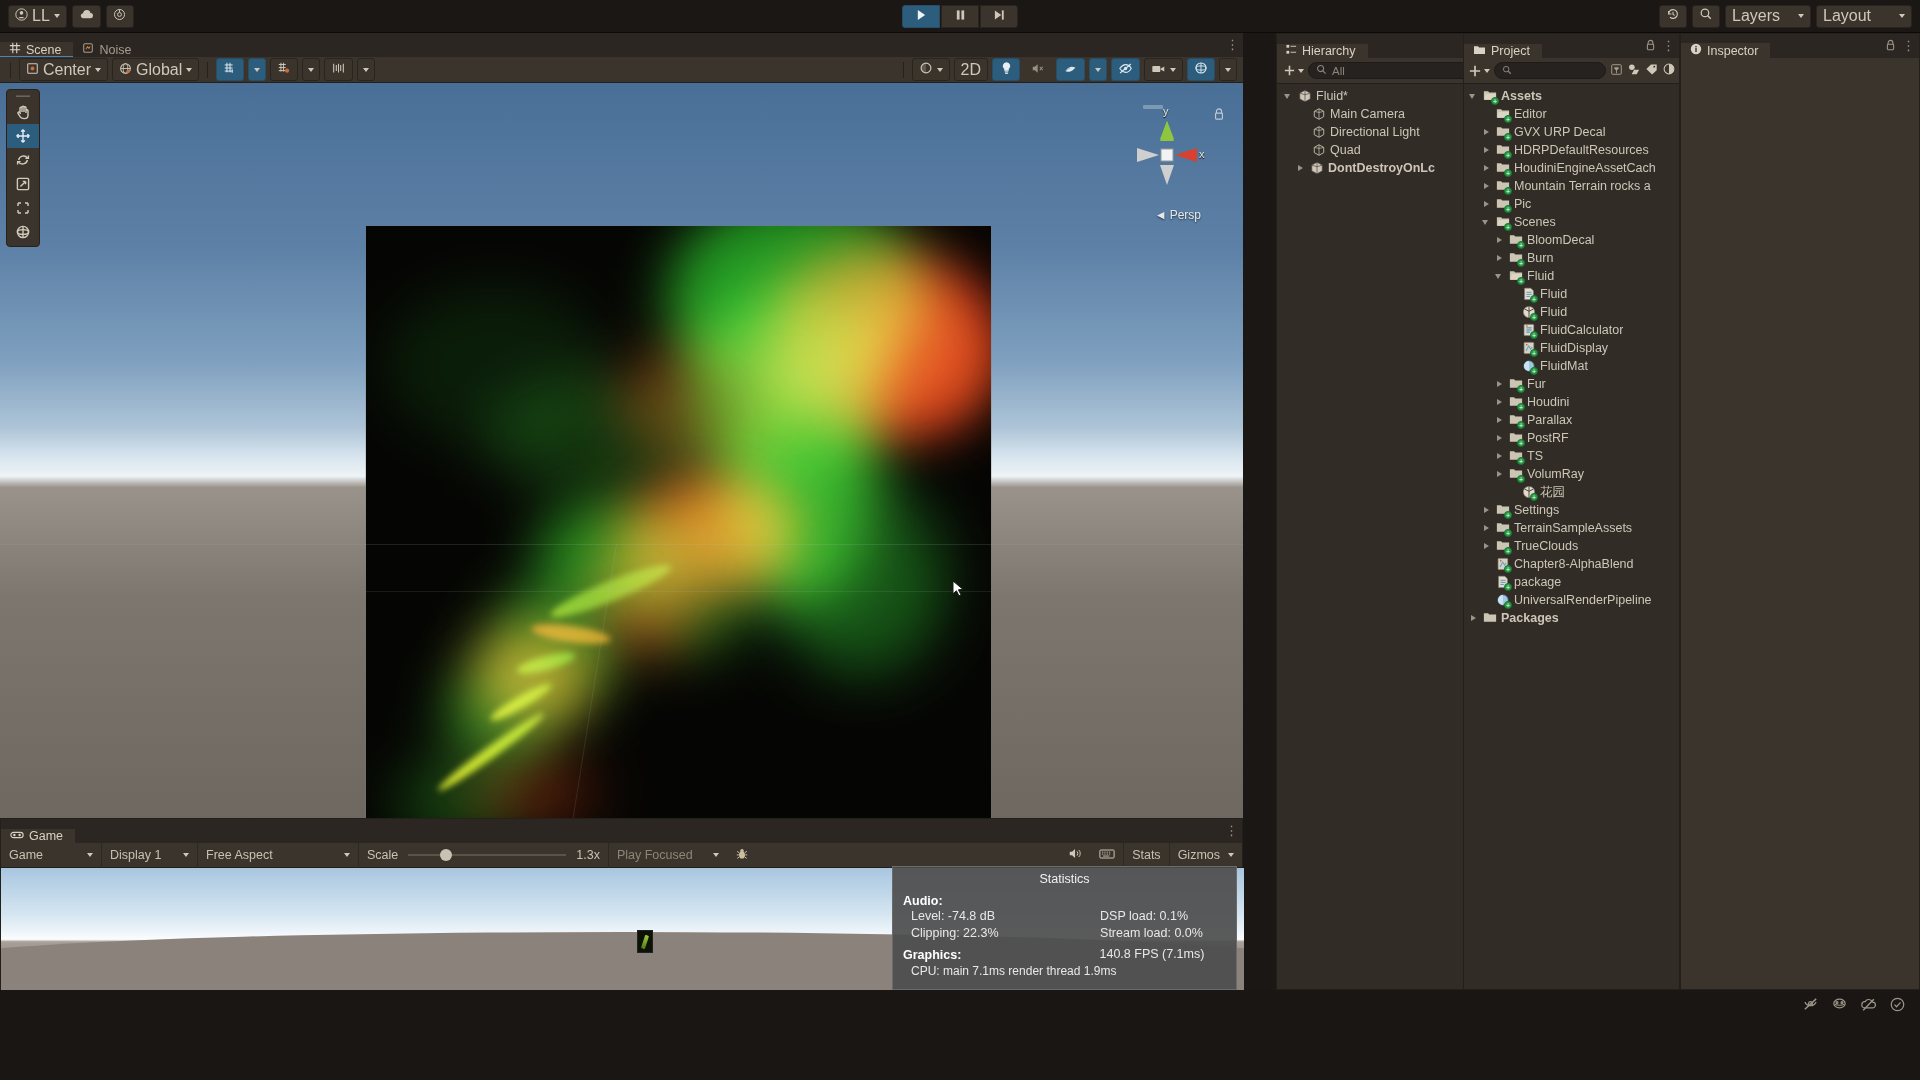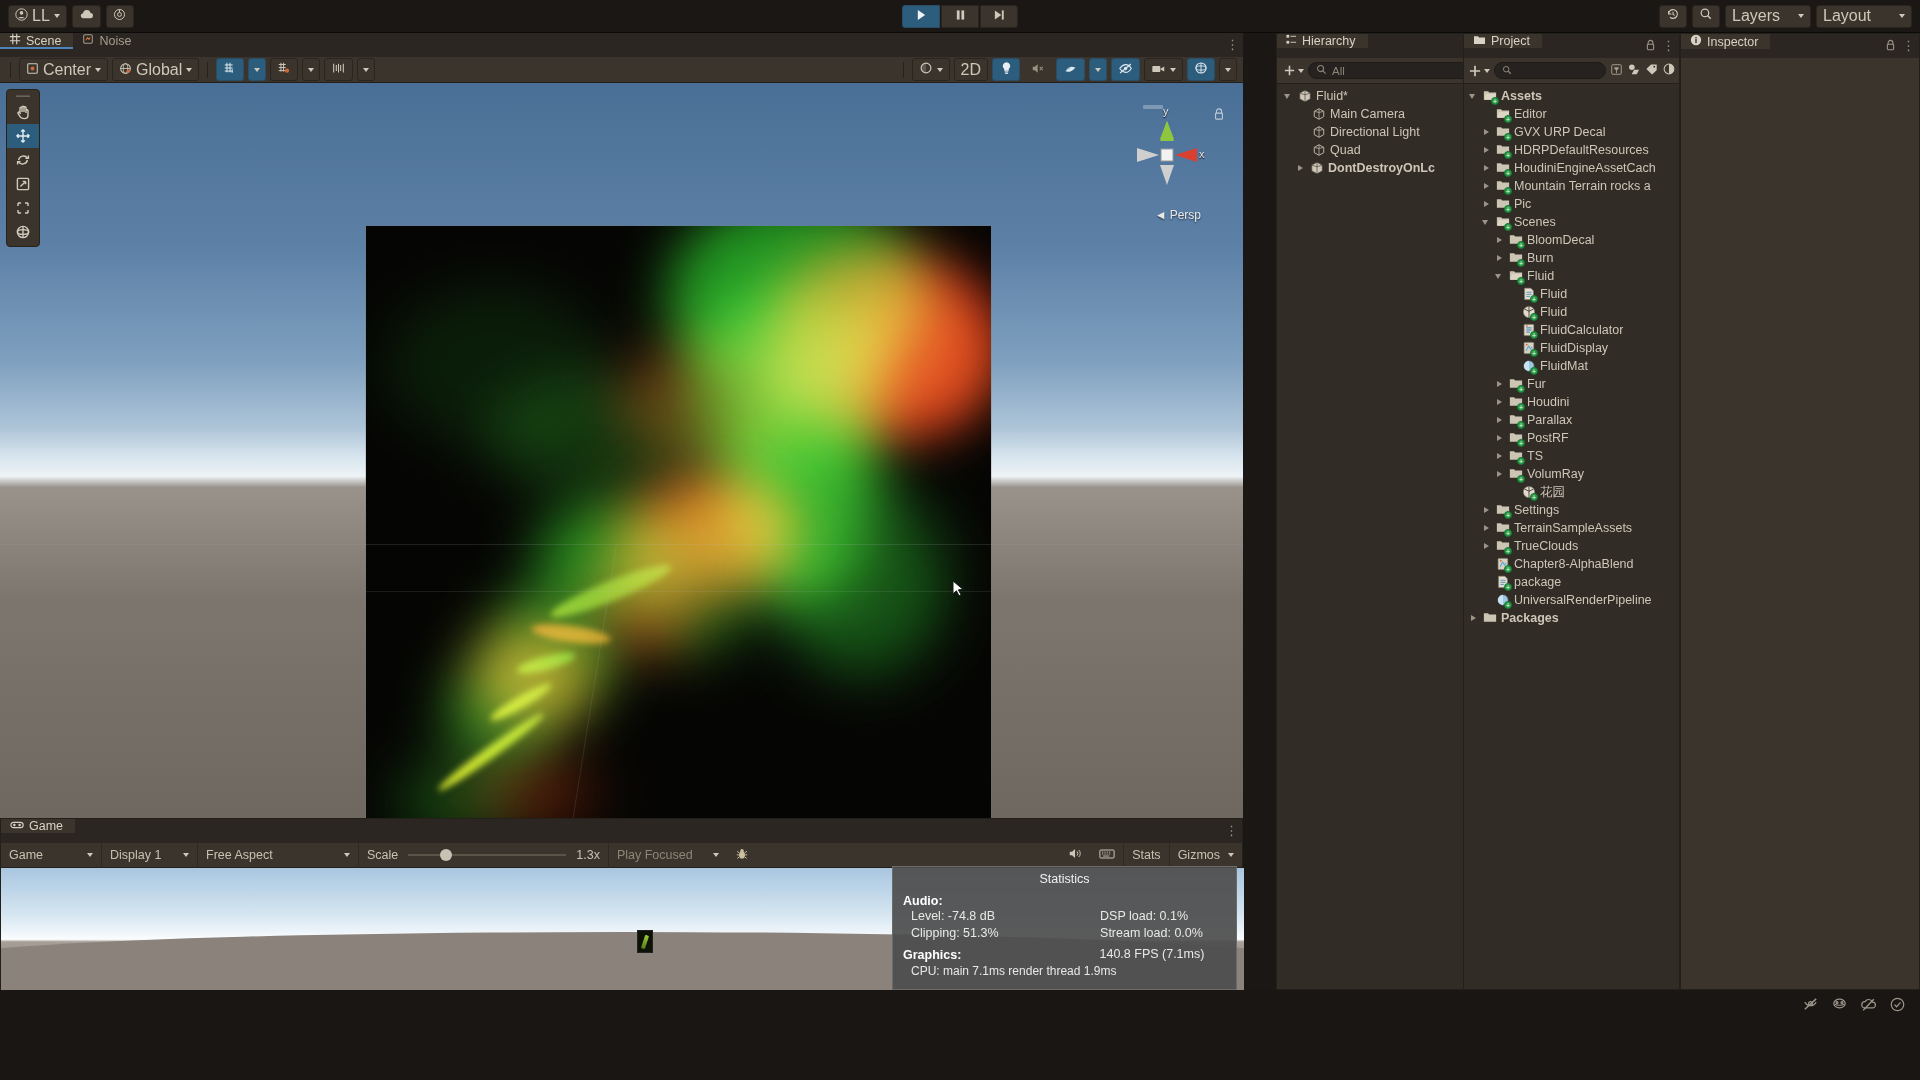--- a/index.html
+++ b/index.html
@@ -37,7 +37,7 @@
   
   .panel{ position:absolute; background:#322c26; border:1px solid #232019; }
   .tabbar{
-    height:24px; background:#2b2621; display:flex; align-items:flex-start;
+    height:24px; background:#2b2621; display:flex; align-items:flex-end;
     position:relative;
   }
   .tab{

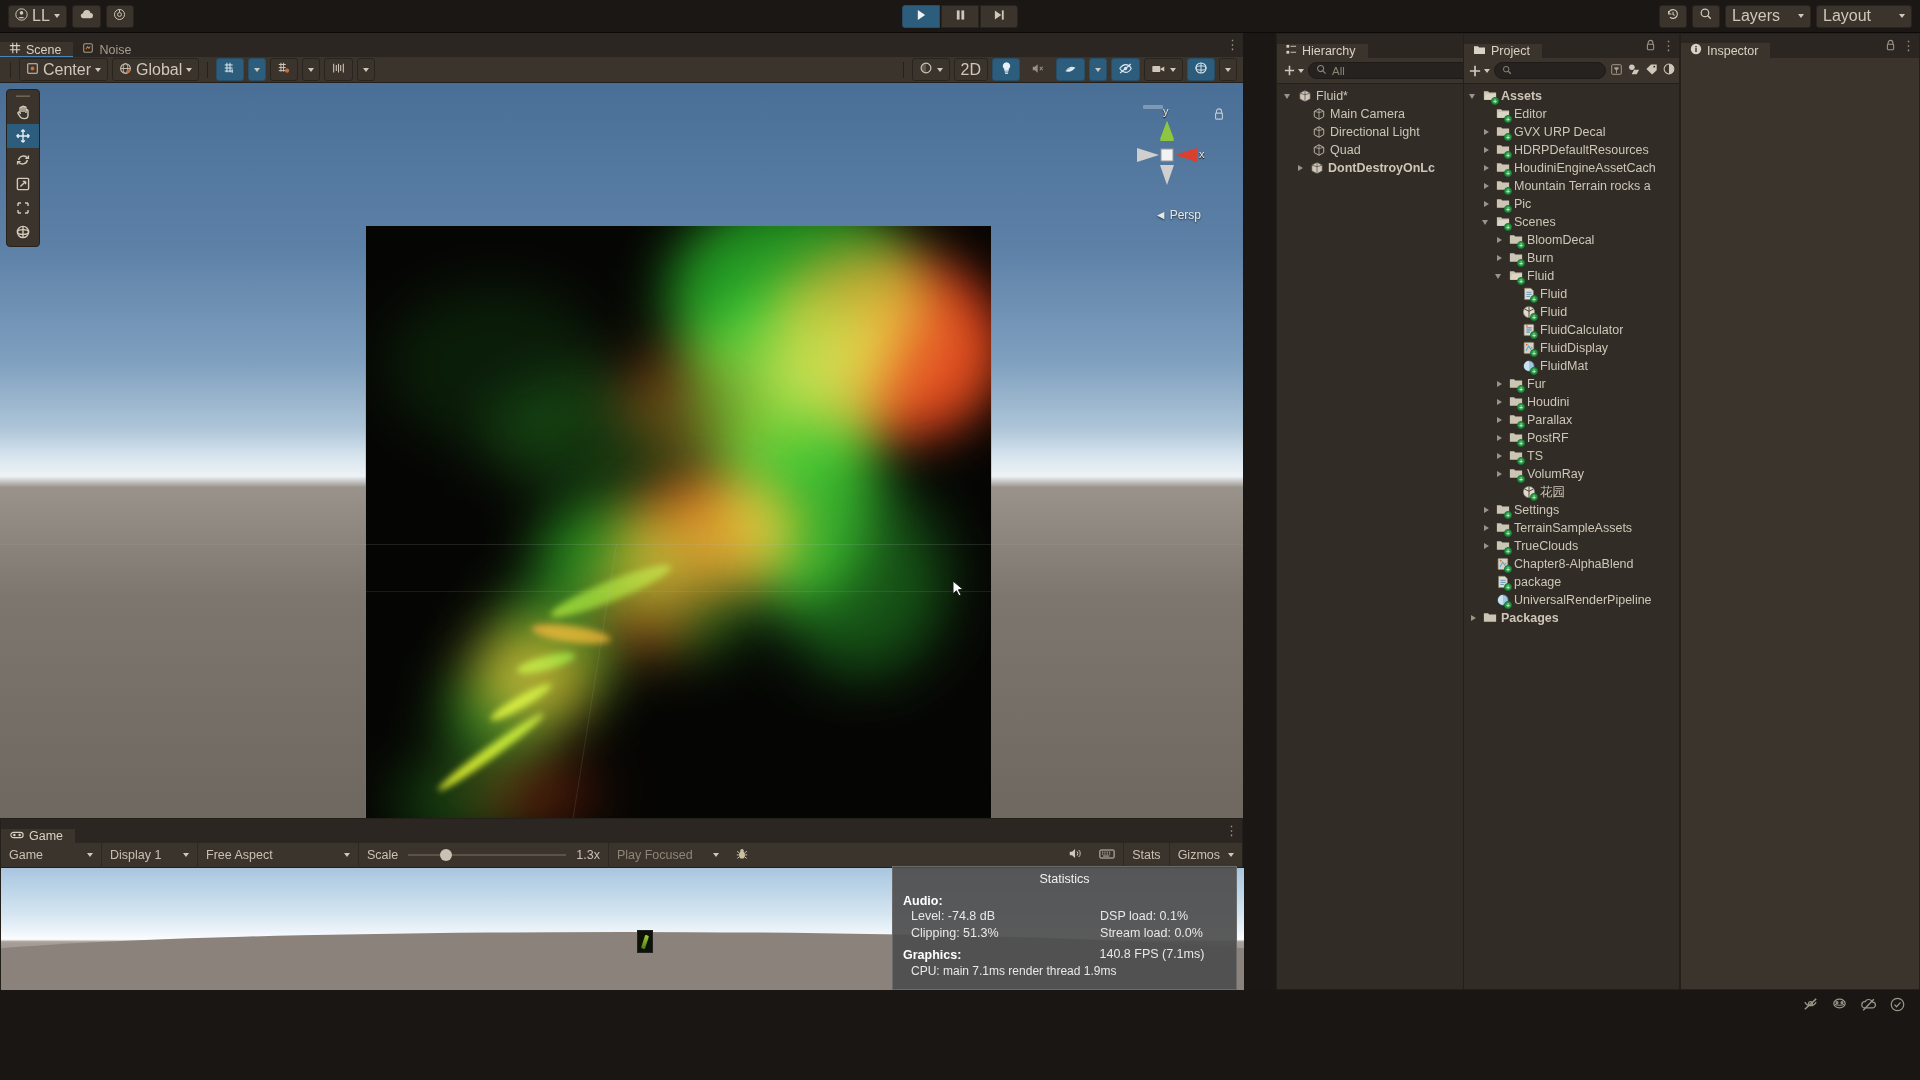--- a/index.html
+++ b/index.html
@@ -647,7 +647,7 @@
       <div class="stat-row">
         <div class="stat-col">
           <div class="stat-line">Level: -74.8 dB</div>
-          <div class="stat-line">Clipping: 51.3%</div>
+          <div class="stat-line">Clipping: 22.3%</div>
         </div>
         <div class="stat-col r">
           <div class="stat-line">DSP load: 0.1%</div>

